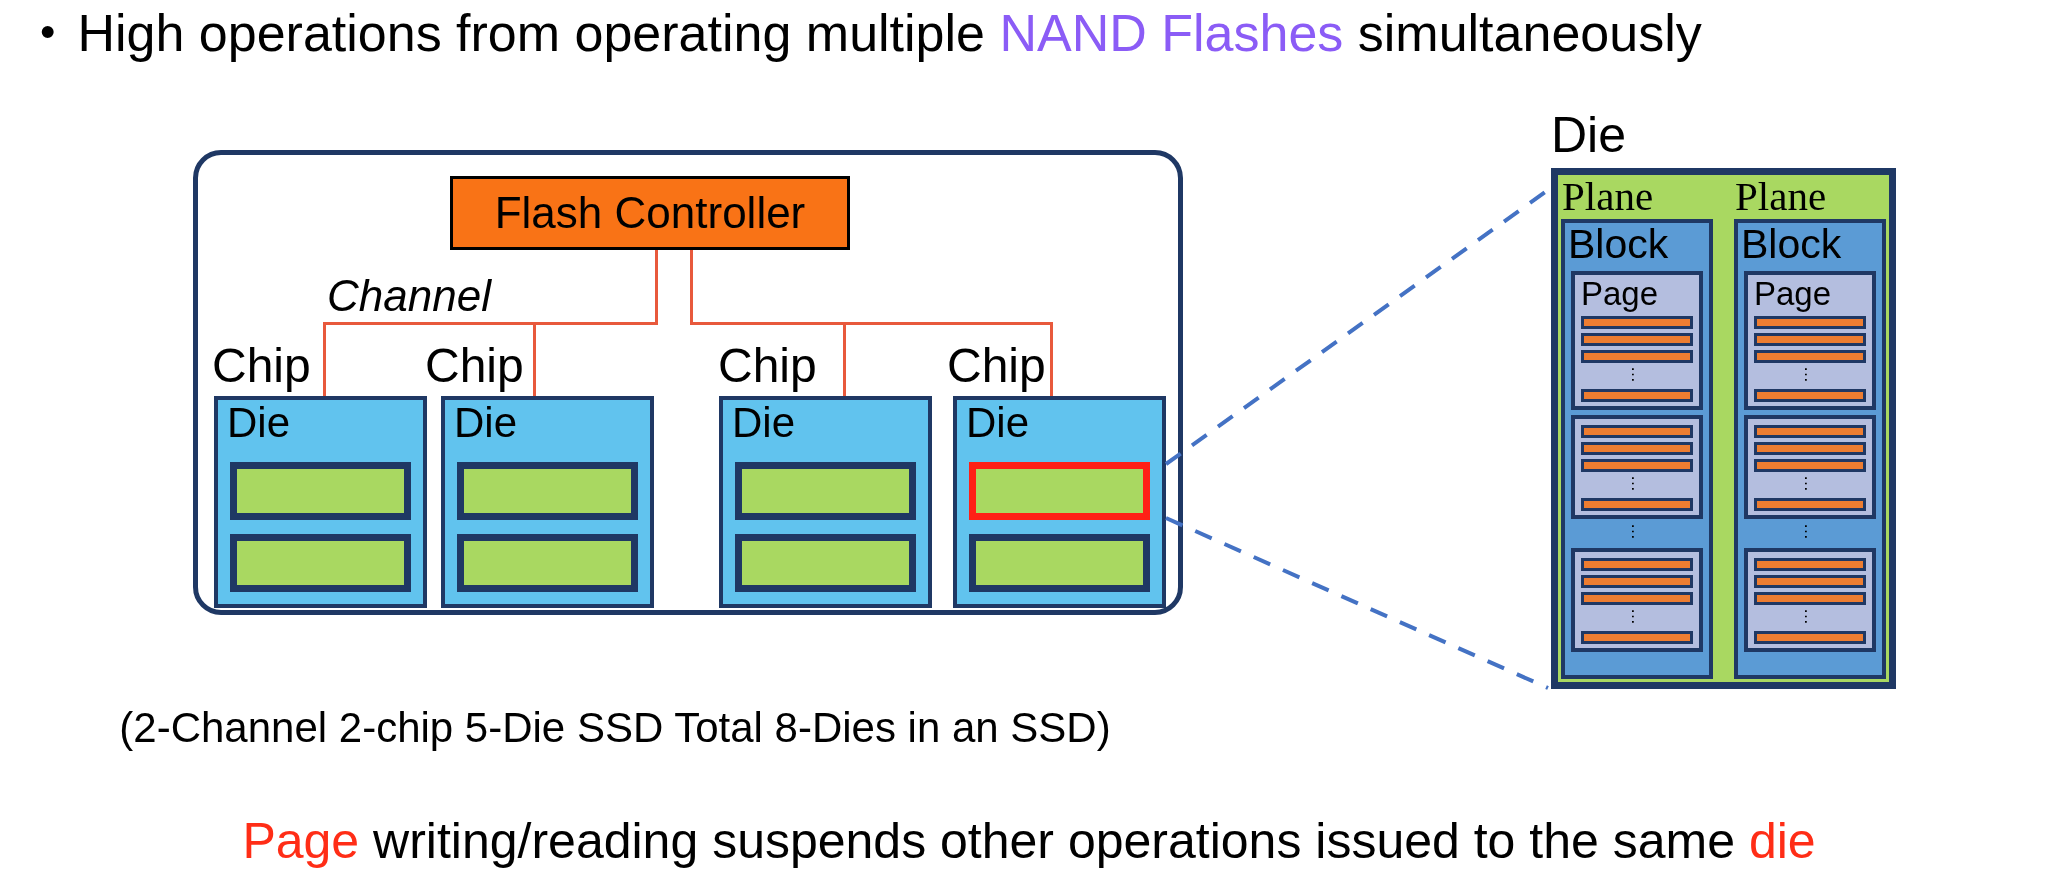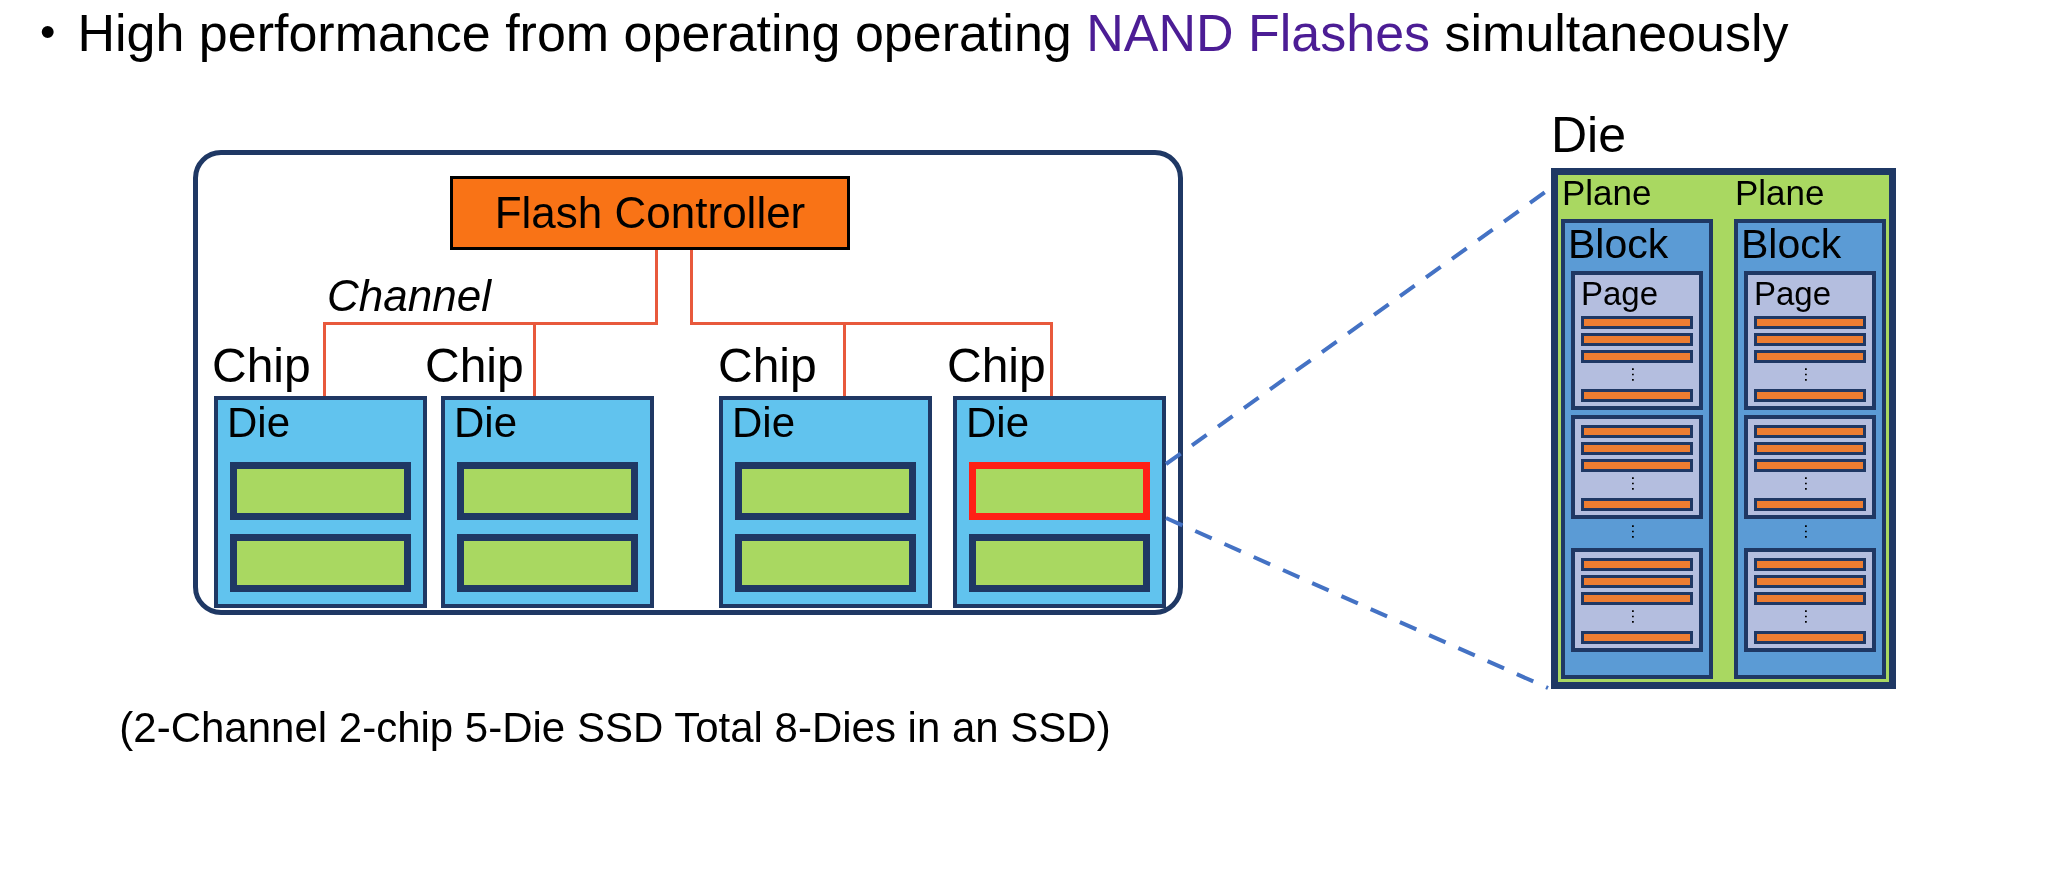--- a/index.html
+++ b/index.html
@@ -264,7 +264,7 @@
 
   <div class="headline">
     <span class="bullet-dot">•</span>
-    <span><span>High performance from operating operating </span><span class="hl-red">NAND Flashes</span><span> simultaneously</span></span>
+    <span><span>High operations from operating multiple </span><span class="hl-red">NAND Flashes</span><span> simultaneously</span></span>
   </div>
 
   <div class="ssd-box"></div>

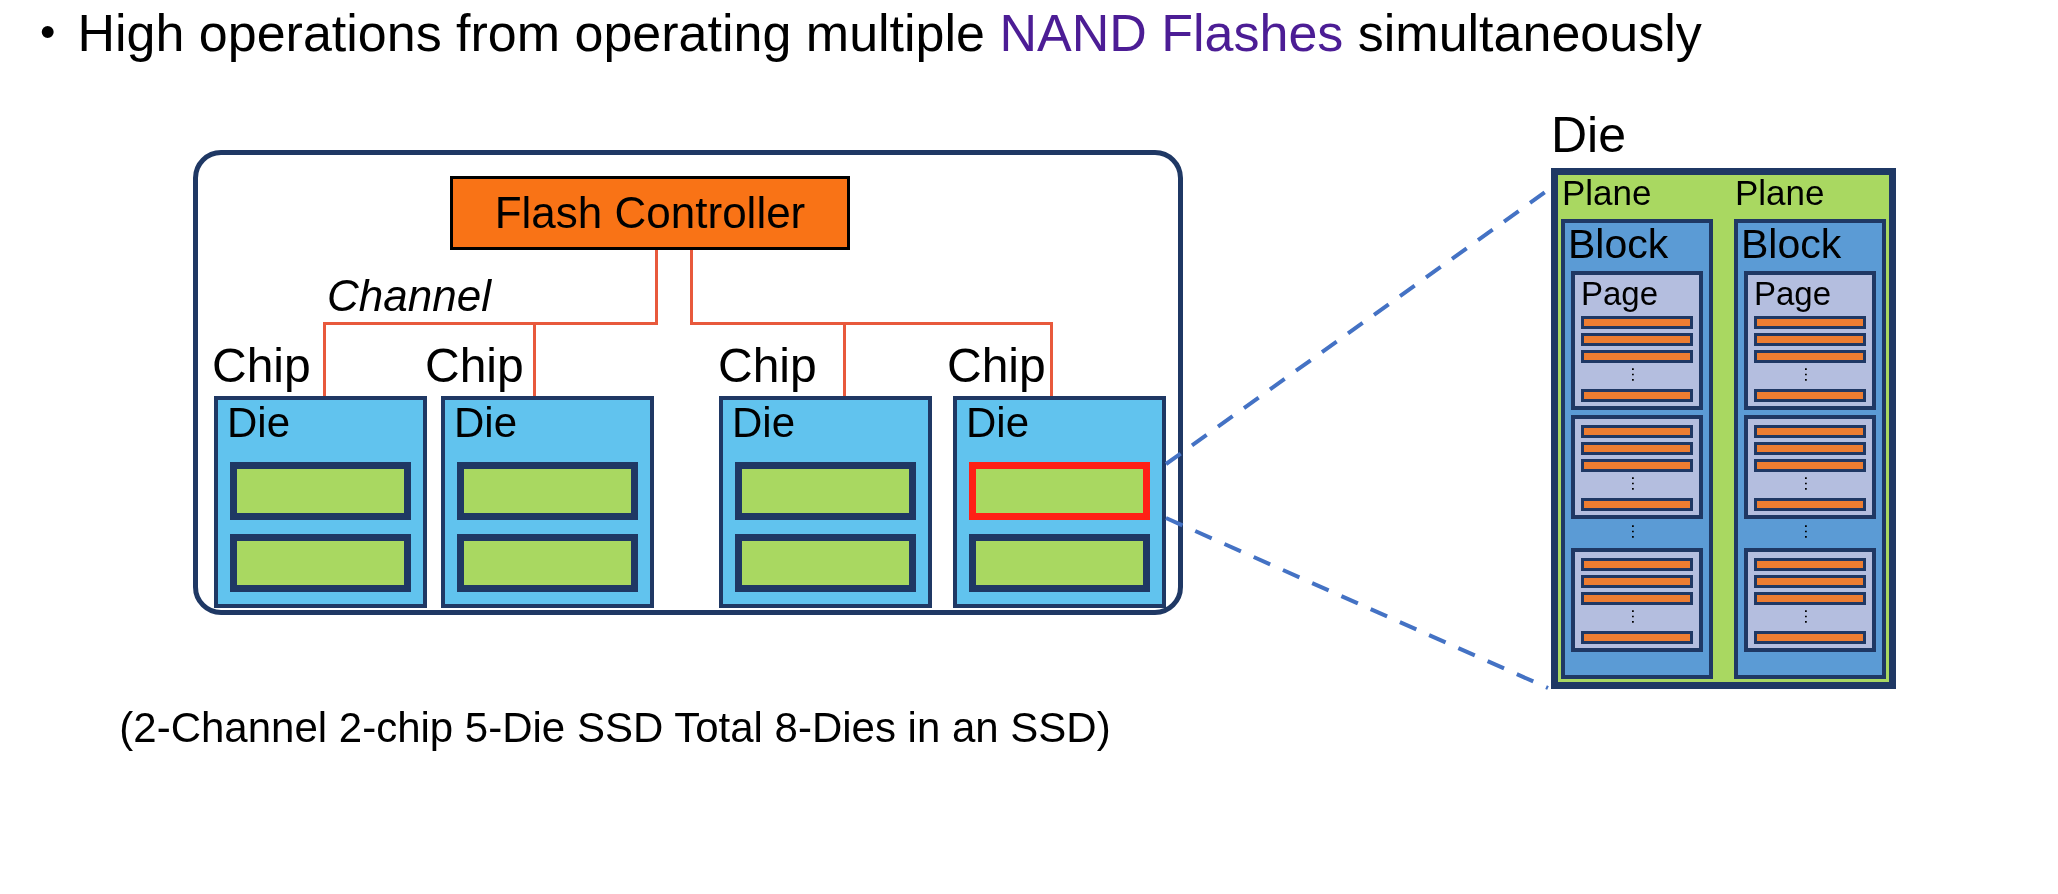--- a/index.html
+++ b/index.html
@@ -36,7 +36,7 @@
     line-height: 1.25;
     margin-right: 22px;
   }
-  .hl-red { color: #4c1d95; }
+  .hl-red { color: #8b5cf6; }
 
   
   .ssd-box {

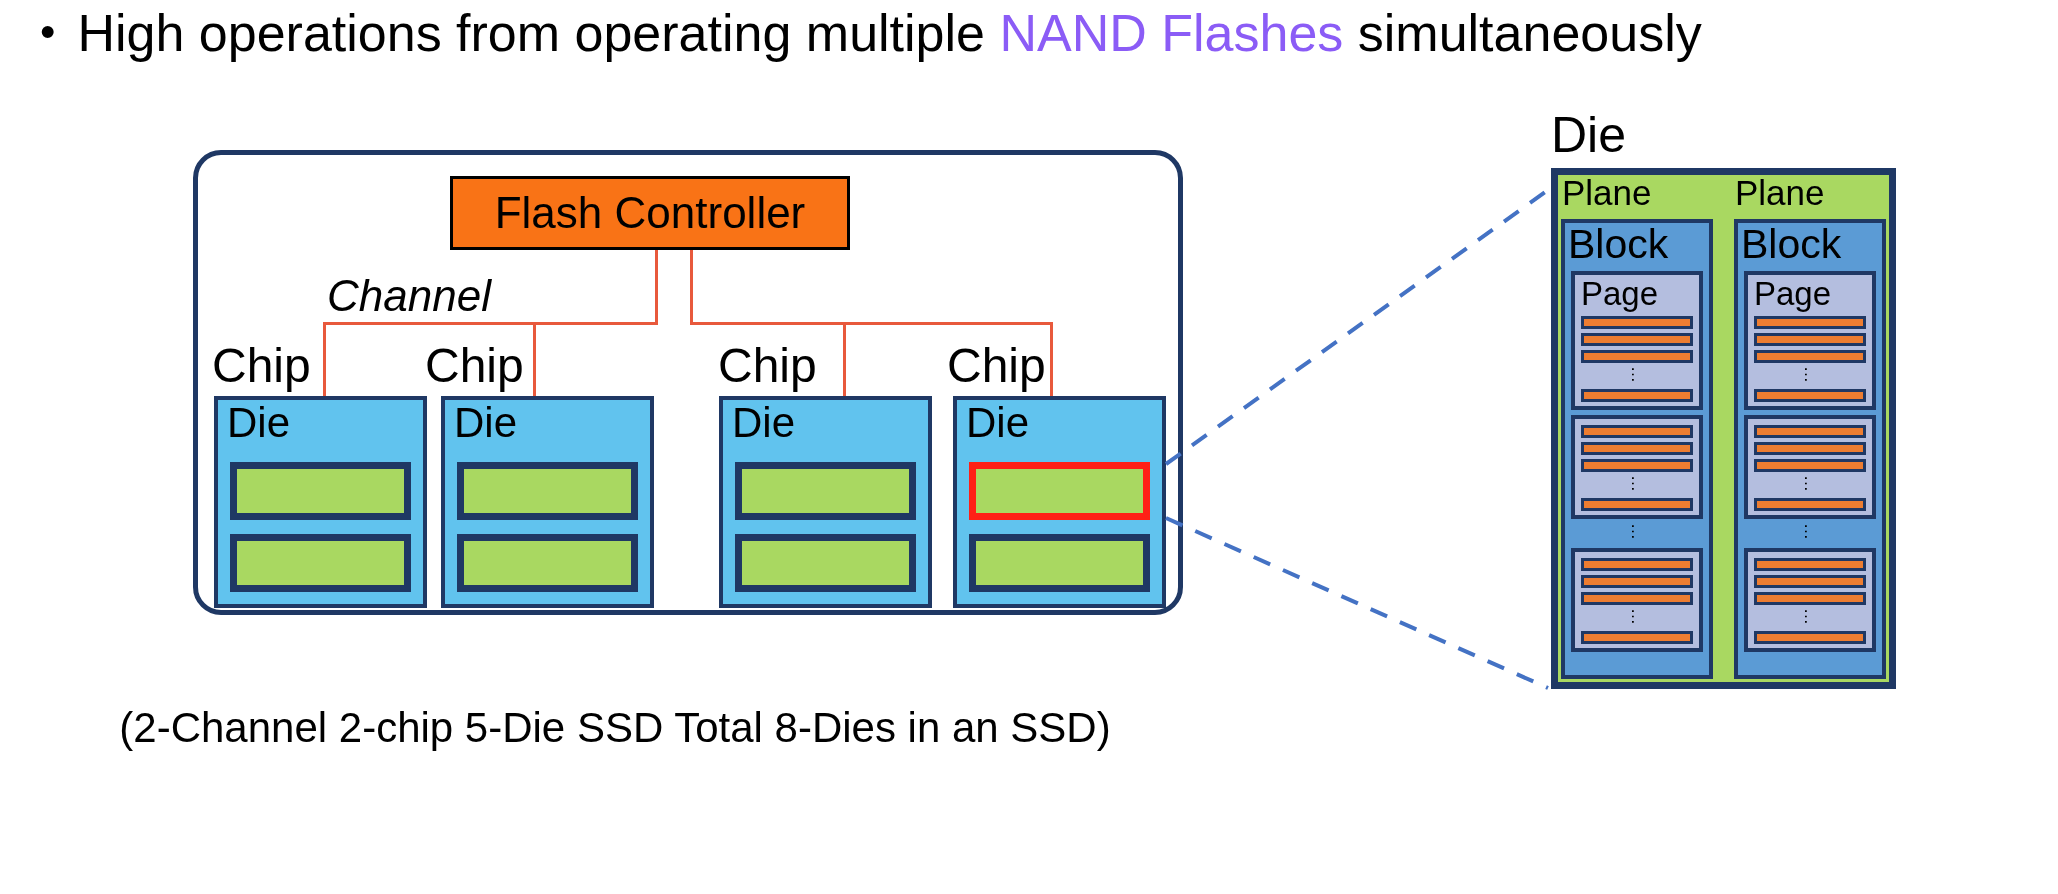--- a/index.html
+++ b/index.html
@@ -180,11 +180,12 @@
     flex-direction: column;
   }
   .plane-name {
-    font-size: 35px;
+    font-size: 41px;
     line-height: 1.04;
     padding-left: 4px;
     height: 44px;
     white-space: nowrap;
+    font-family: Liberation Serif, serif;
   }
   .block-col {
     flex: 1;

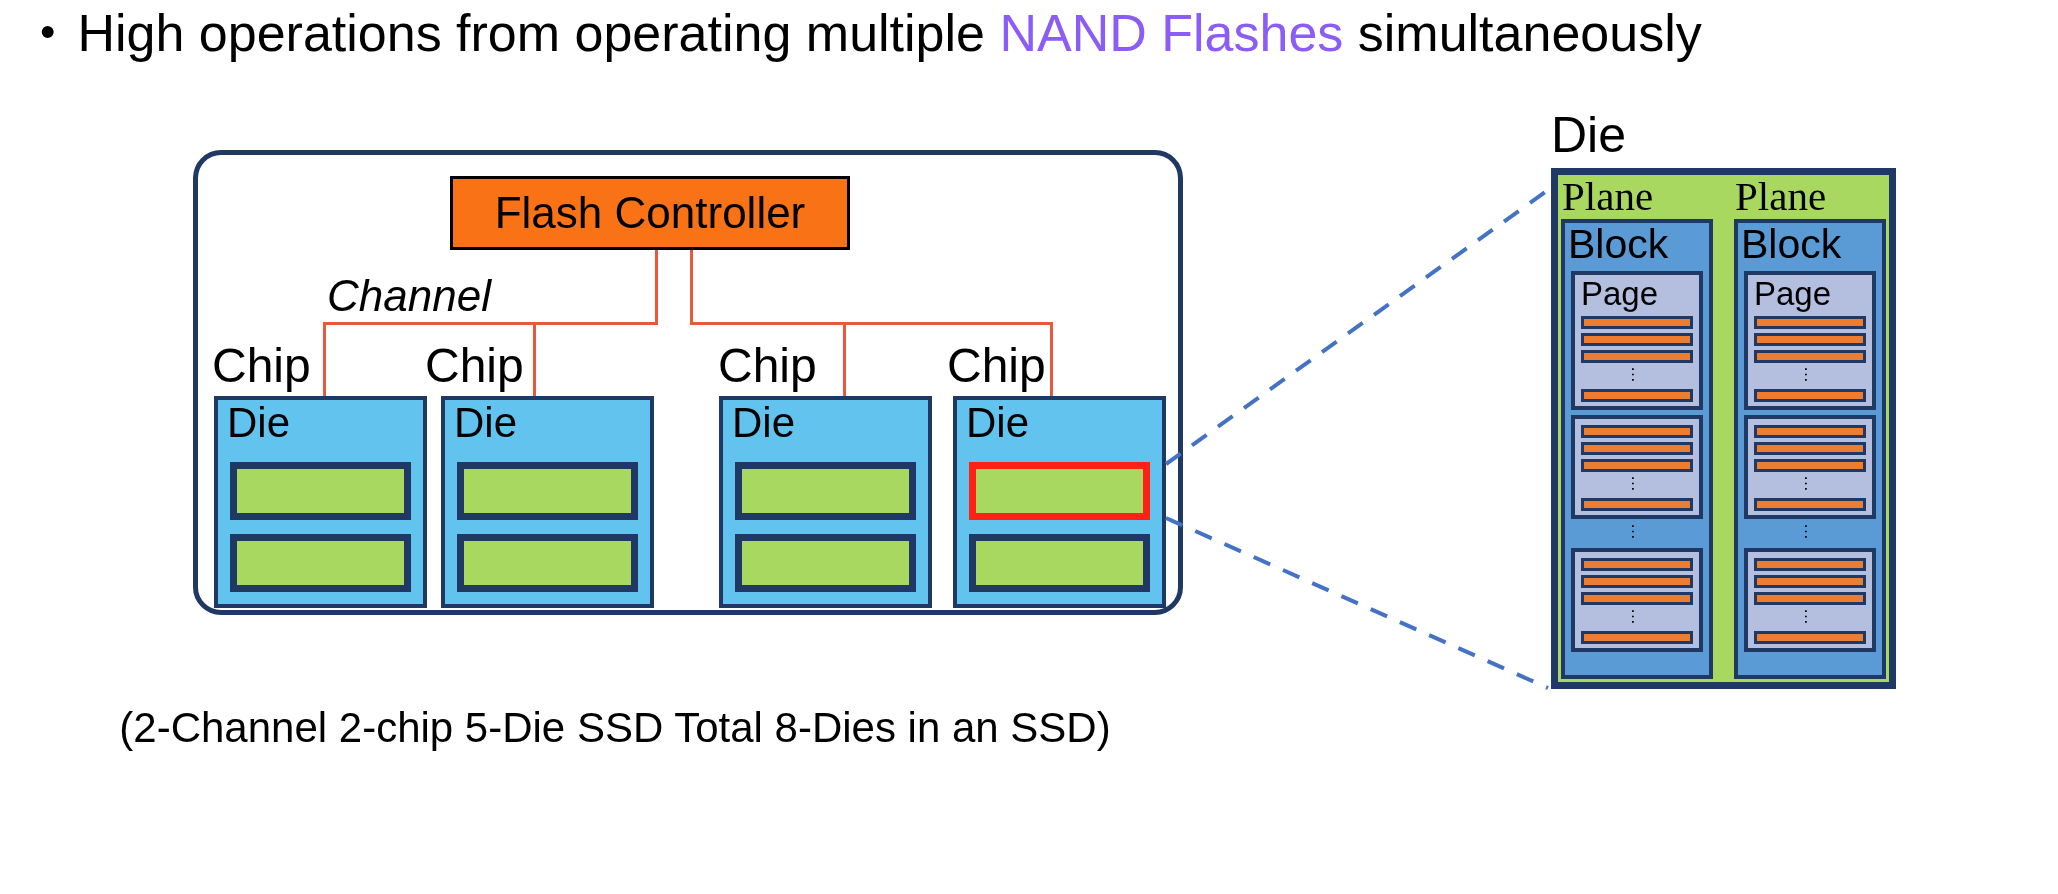--- a/index.html
+++ b/index.html
@@ -395,6 +395,7 @@
     <line x1="1166" y1="518" x2="1548" y2="688" stroke="#4472c4" stroke-width="4" stroke-dasharray="18,14"></line>
   </svg>
 
+  <div class="bottom-line"><span class="bl-red">Page</span><span> writing/reading suspends other operations issued to the same </span><span class="bl-red">die</span></div>
 
 </div>
 

